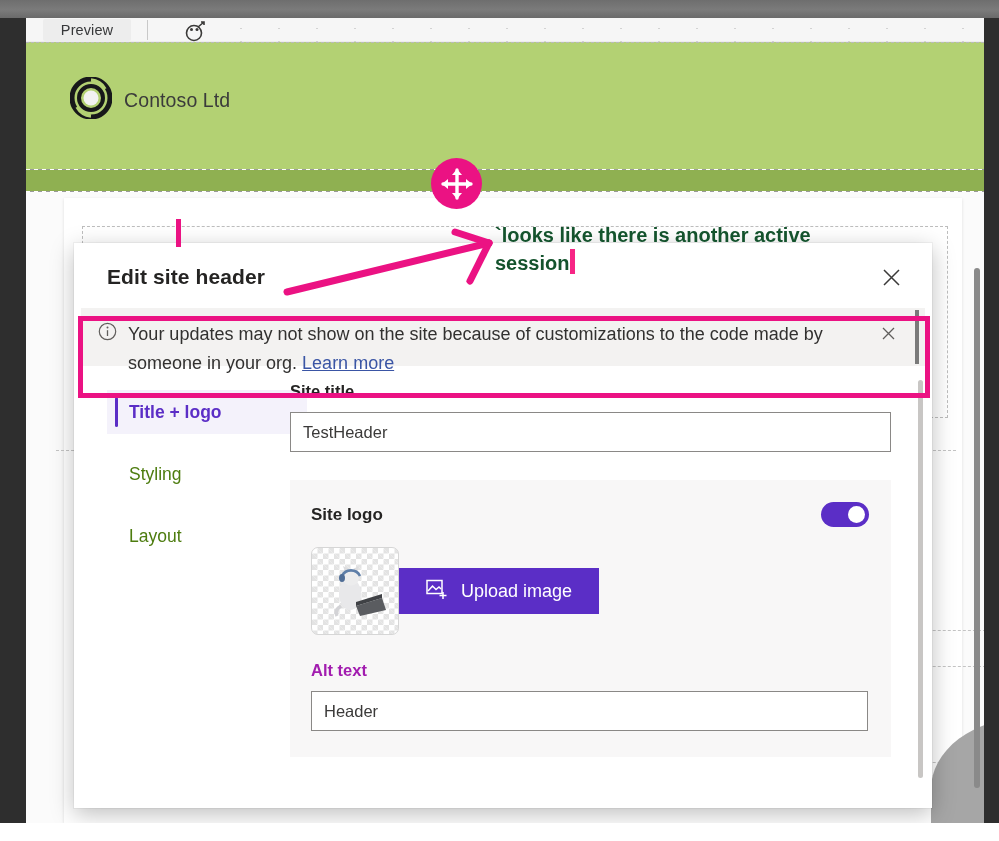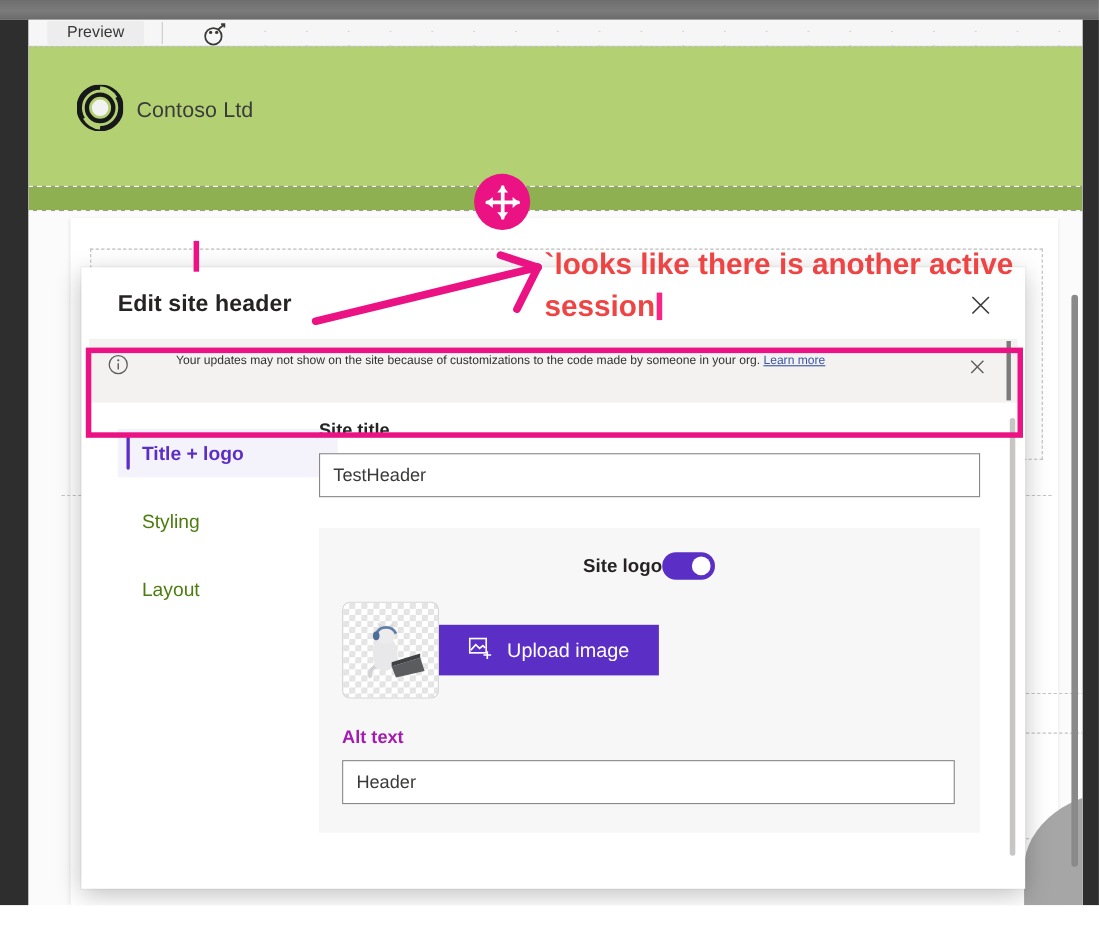--- a/index.html
+++ b/index.html
@@ -207,7 +207,7 @@
   }
   .anno-text {
     position:absolute; left:495px; top:221px; width:505px;
-    font-size:27px; font-weight:bold; color:#ef4444; line-height:1.42;
+    font-size:20px; font-weight:bold; color:#14532d; line-height:1.42;
   }
   .anno-caret {
     display:inline-block; width:5px; height:25px; background:#f72585;

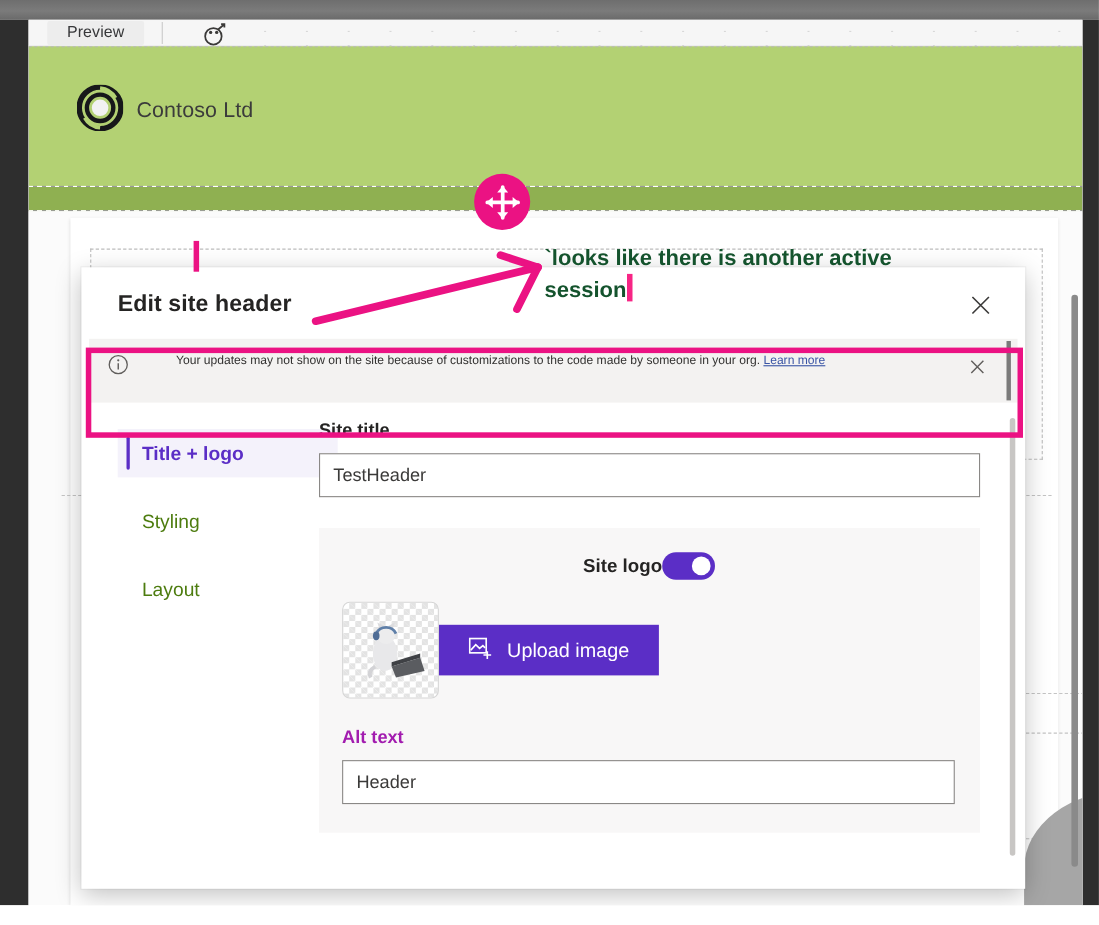--- a/index.html
+++ b/index.html
@@ -127,7 +127,7 @@
     display:flex; align-items:flex-start; padding:12px 10px 0 17px;
   }
   .msg-ico { flex:0 0 auto; margin-top:2px; margin-right:11px; }
-  .msg-text { font-size:11px; color:#323130; line-height:1.63; max-width:700px;margin-left:32px; }
+  .msg-text { font-size:18px; color:#323130; line-height:1.63; max-width:700px; }
   .msg-link { color:#3a55a5; text-decoration:underline; cursor:pointer; }
   .msg-close {
     position:absolute; right:24px; top:12px; width:26px; height:26px;

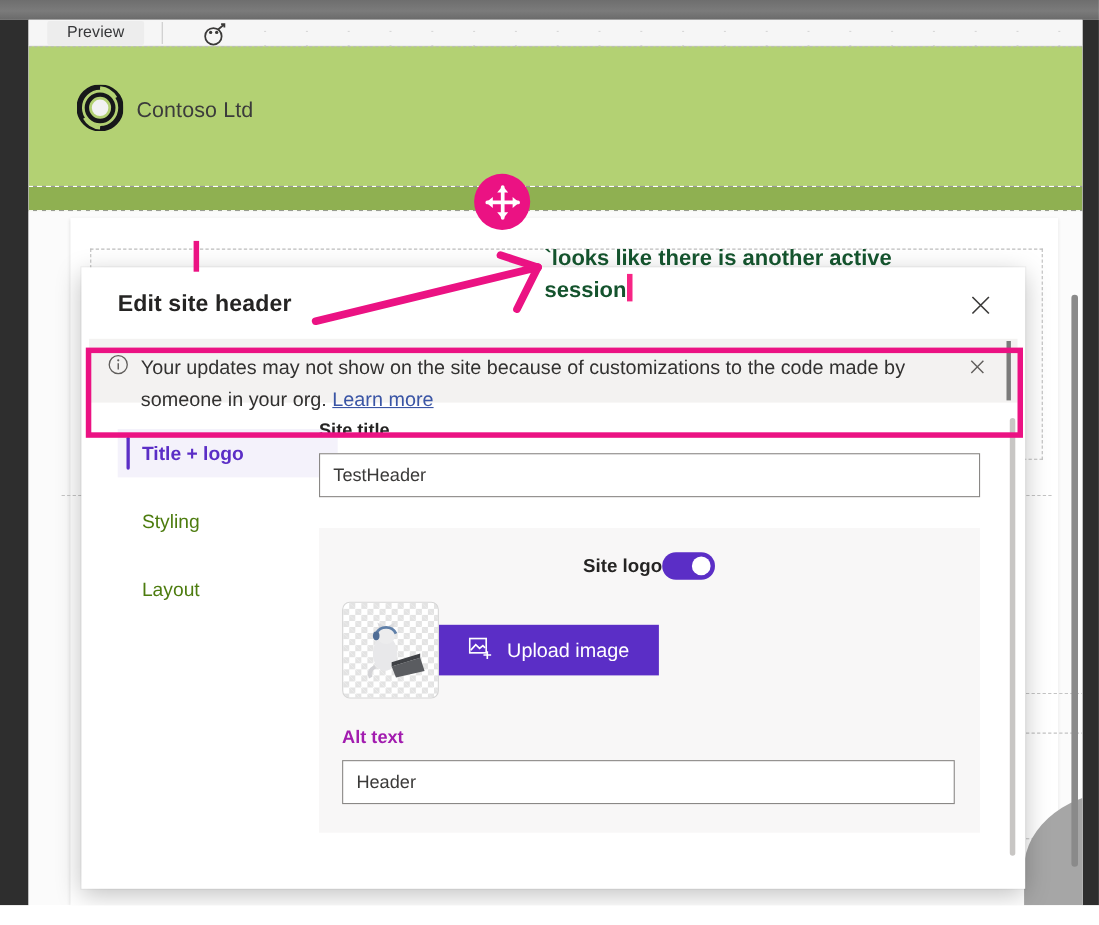--- a/index.html
+++ b/index.html
@@ -161,7 +161,7 @@
     margin-top:28px; width:601px; background:#f8f7f7; padding:22px 22px 26px 21px;
     position:relative;
   }
-  .logo-row { display:flex; align-items:center; justify-content:center; }
+  .logo-row { display:flex; align-items:center; justify-content:space-between; }
   .logo-heading { font-size:17px; font-weight:bold; color:#252423; }
   .toggle {
     width:48px; height:25px; border-radius:13px; background:#5b2ec6;

